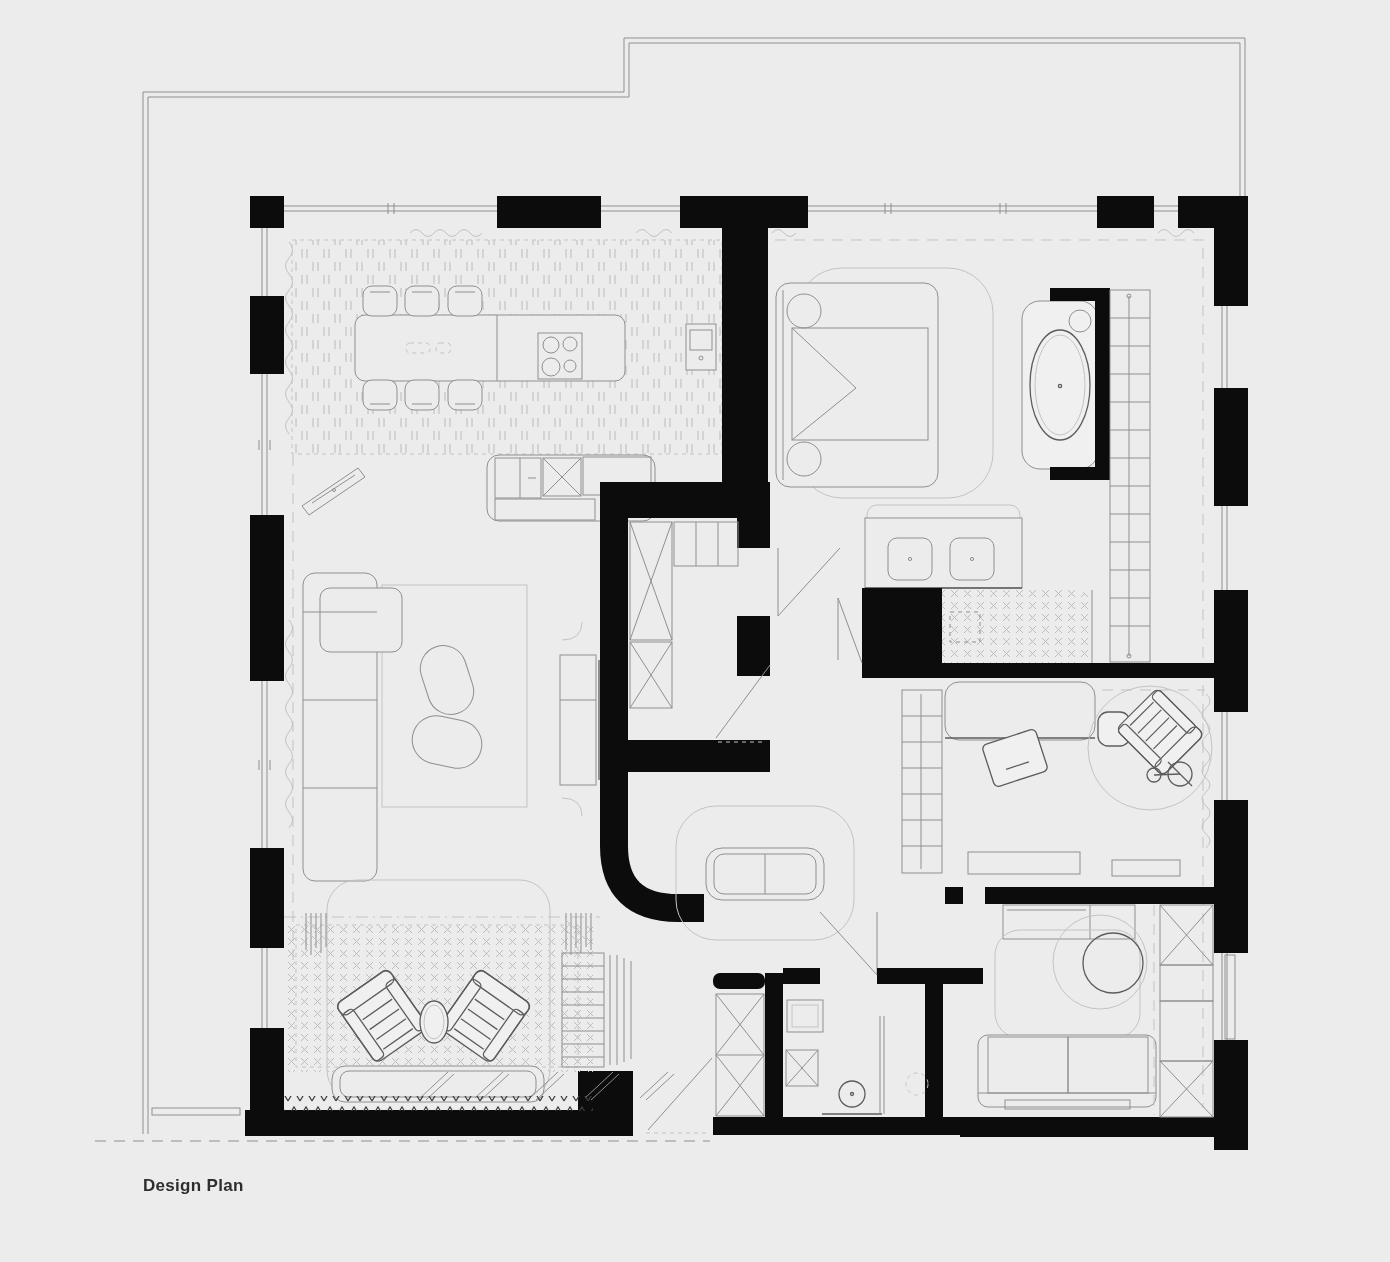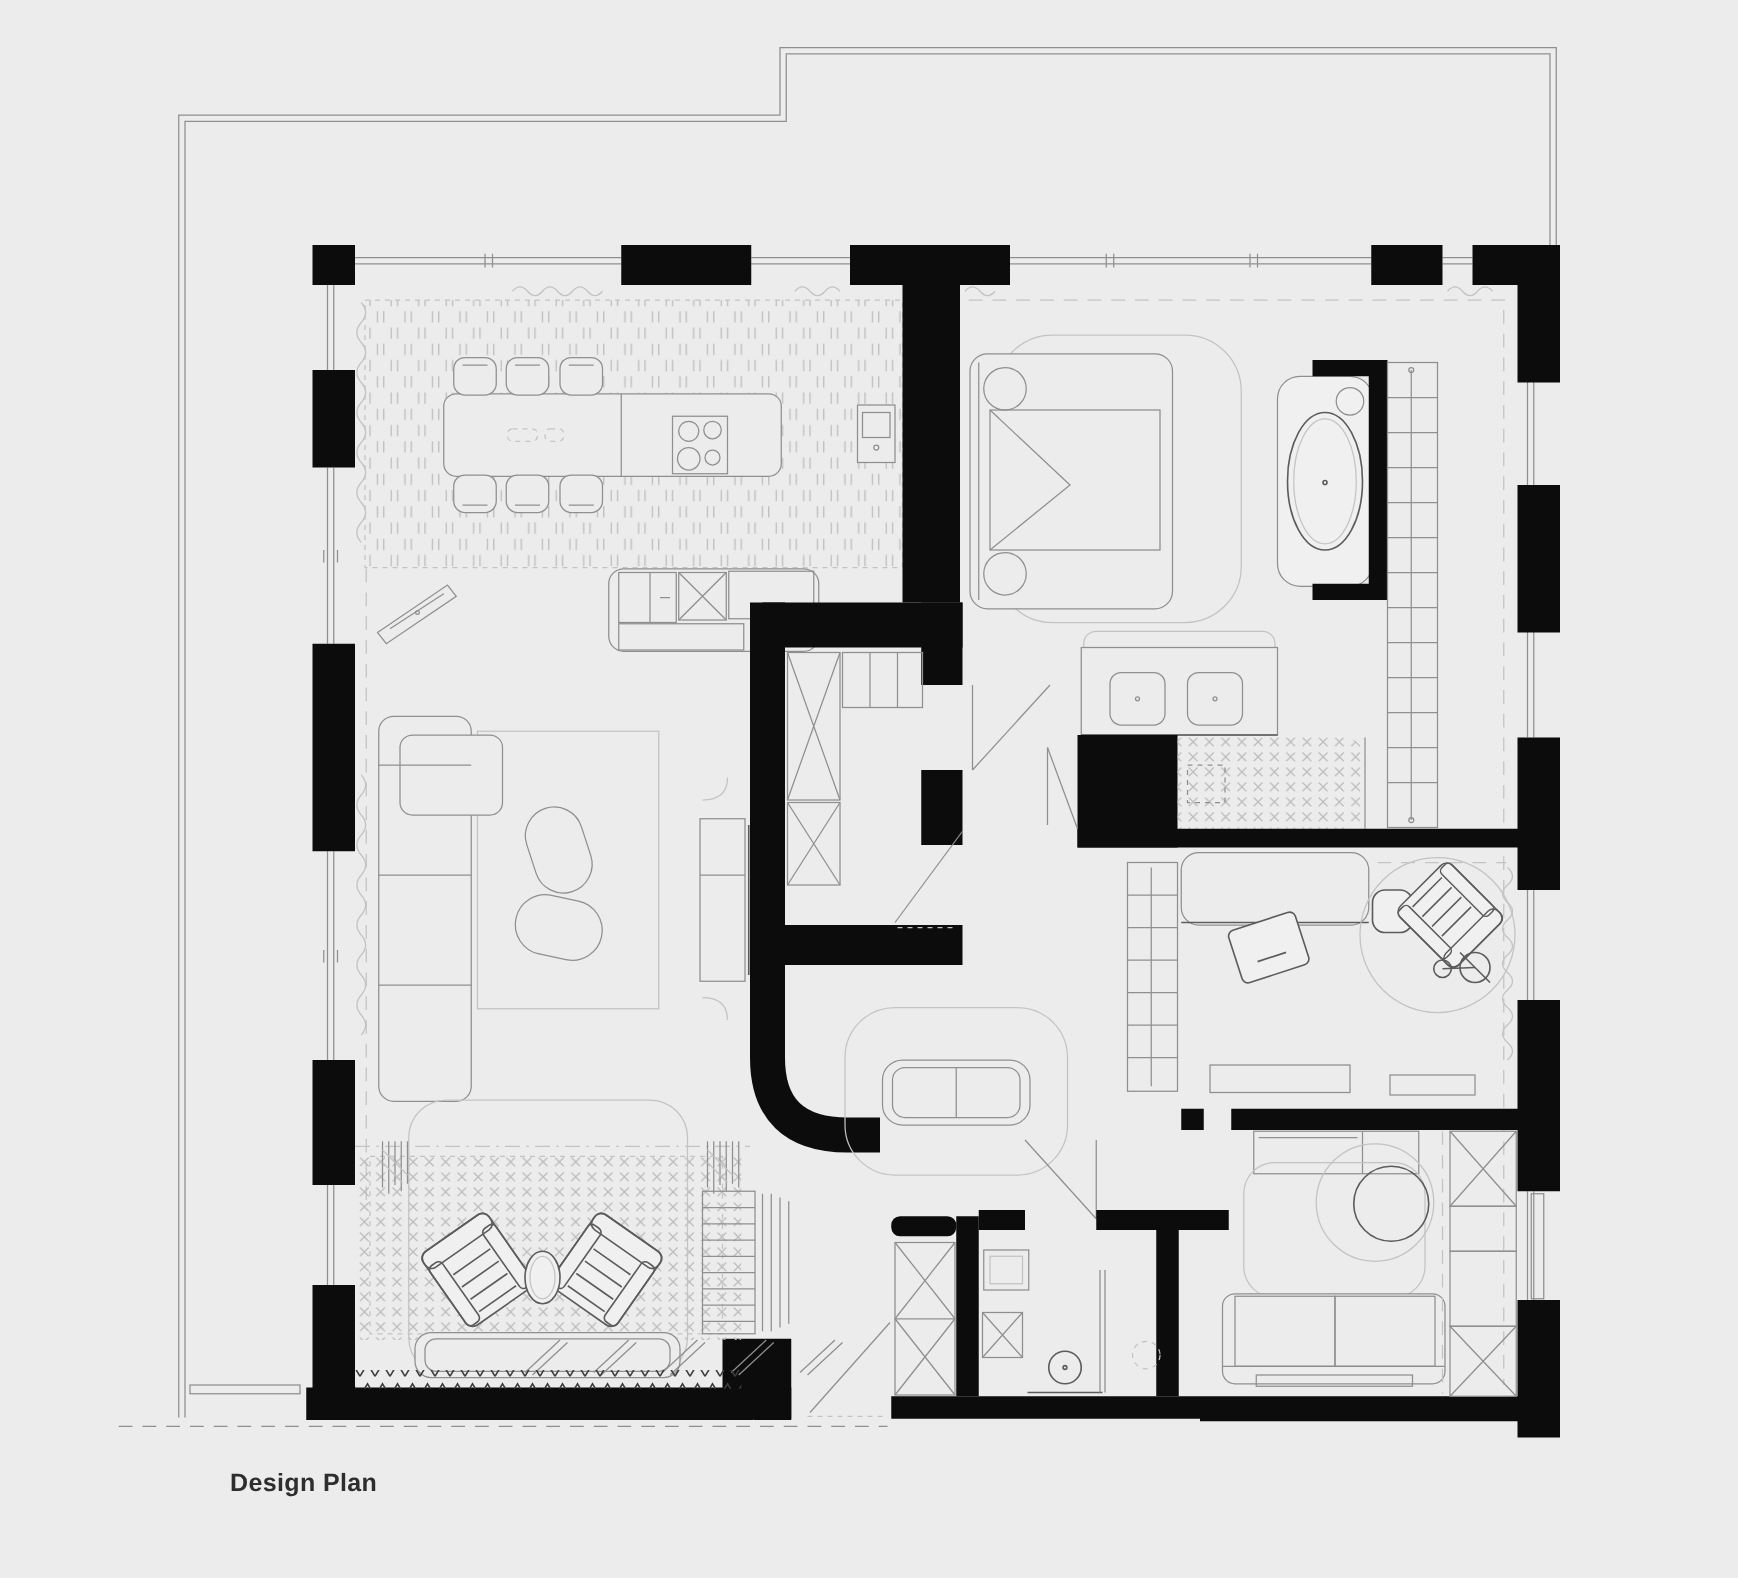--- a/index.html
+++ b/index.html
@@ -10,8 +10,8 @@
   .canvas{position:relative;width:1390px;height:1262px;background:var(--background);
           font-family:"Liberation Sans", sans-serif;overflow:hidden;}
   .canvas svg{position:absolute;left:0;top:0;}
-  .plan-title{position:absolute;left:143px;top:1176px;font-size:20px;font-weight:700;
-              color:var(--text);letter-spacing:.3px;margin-left:41px;}
+  .plan-title{position:absolute;left:143px;top:1176px;font-size:17px;font-weight:700;
+              color:var(--text);letter-spacing:.3px;}
   
   .wall{fill:var(--wall);stroke:none;}
   .ln{fill:none;stroke:var(--line);stroke-width:1;}

